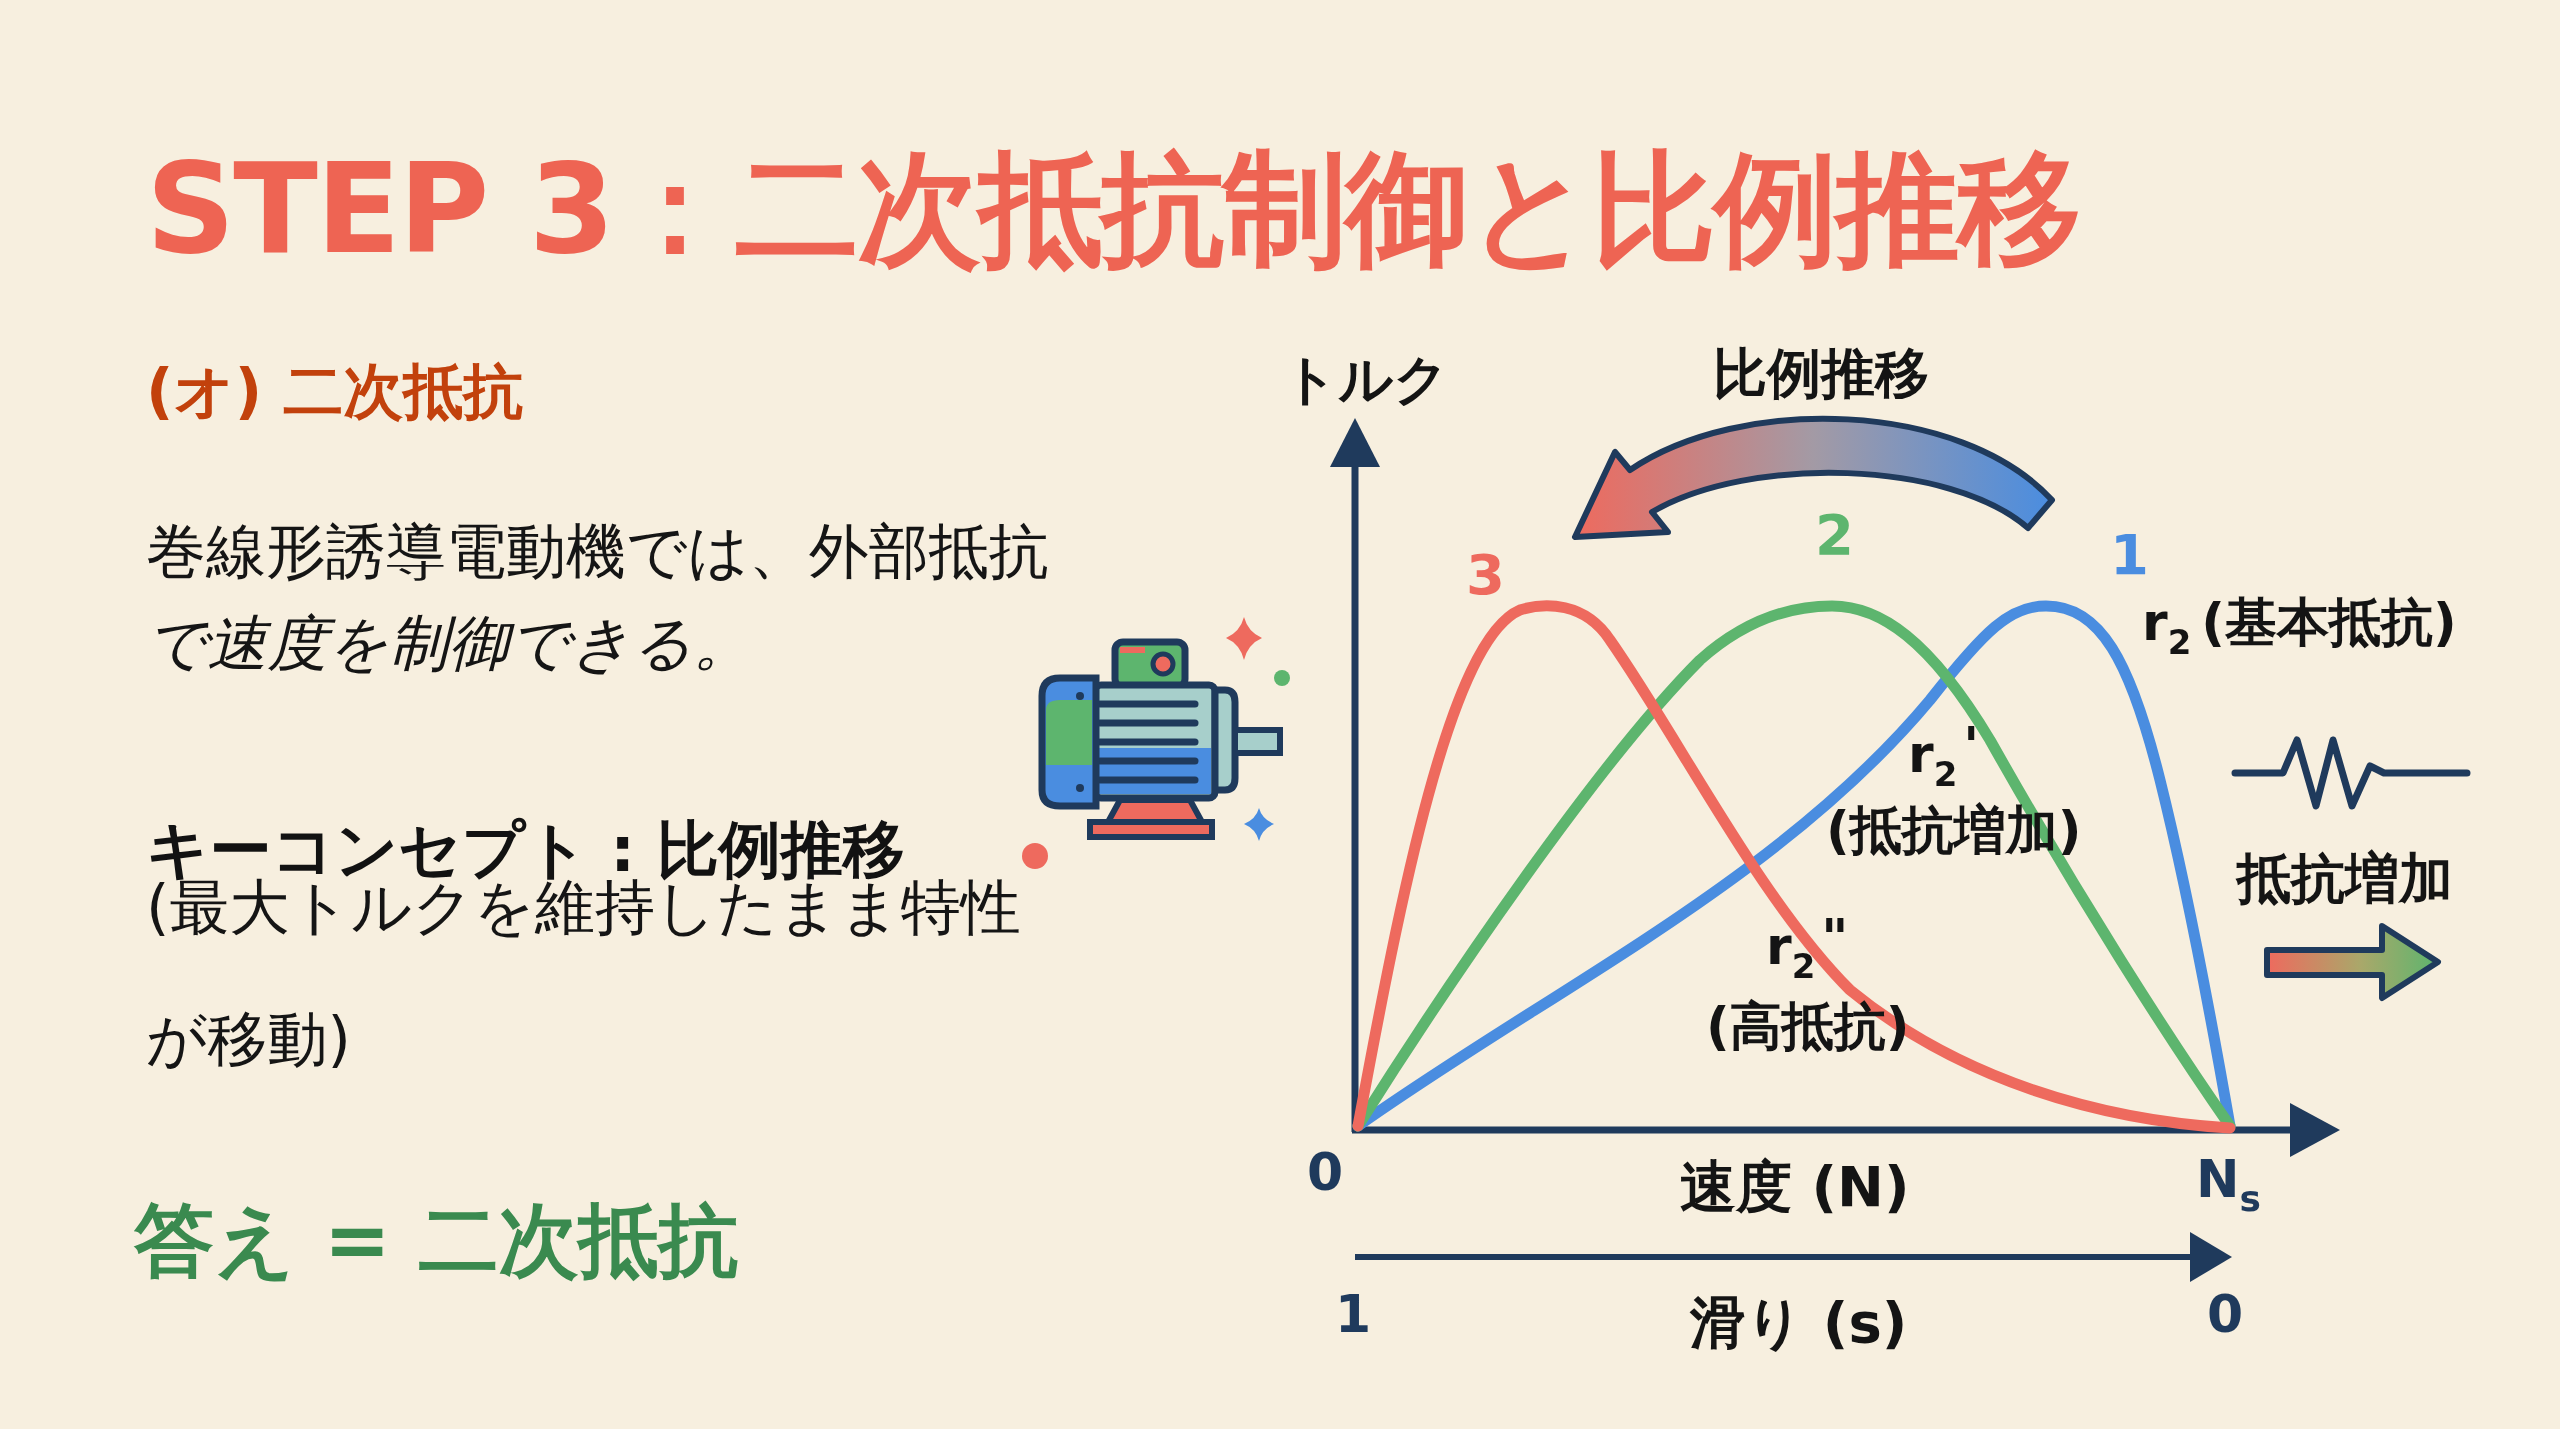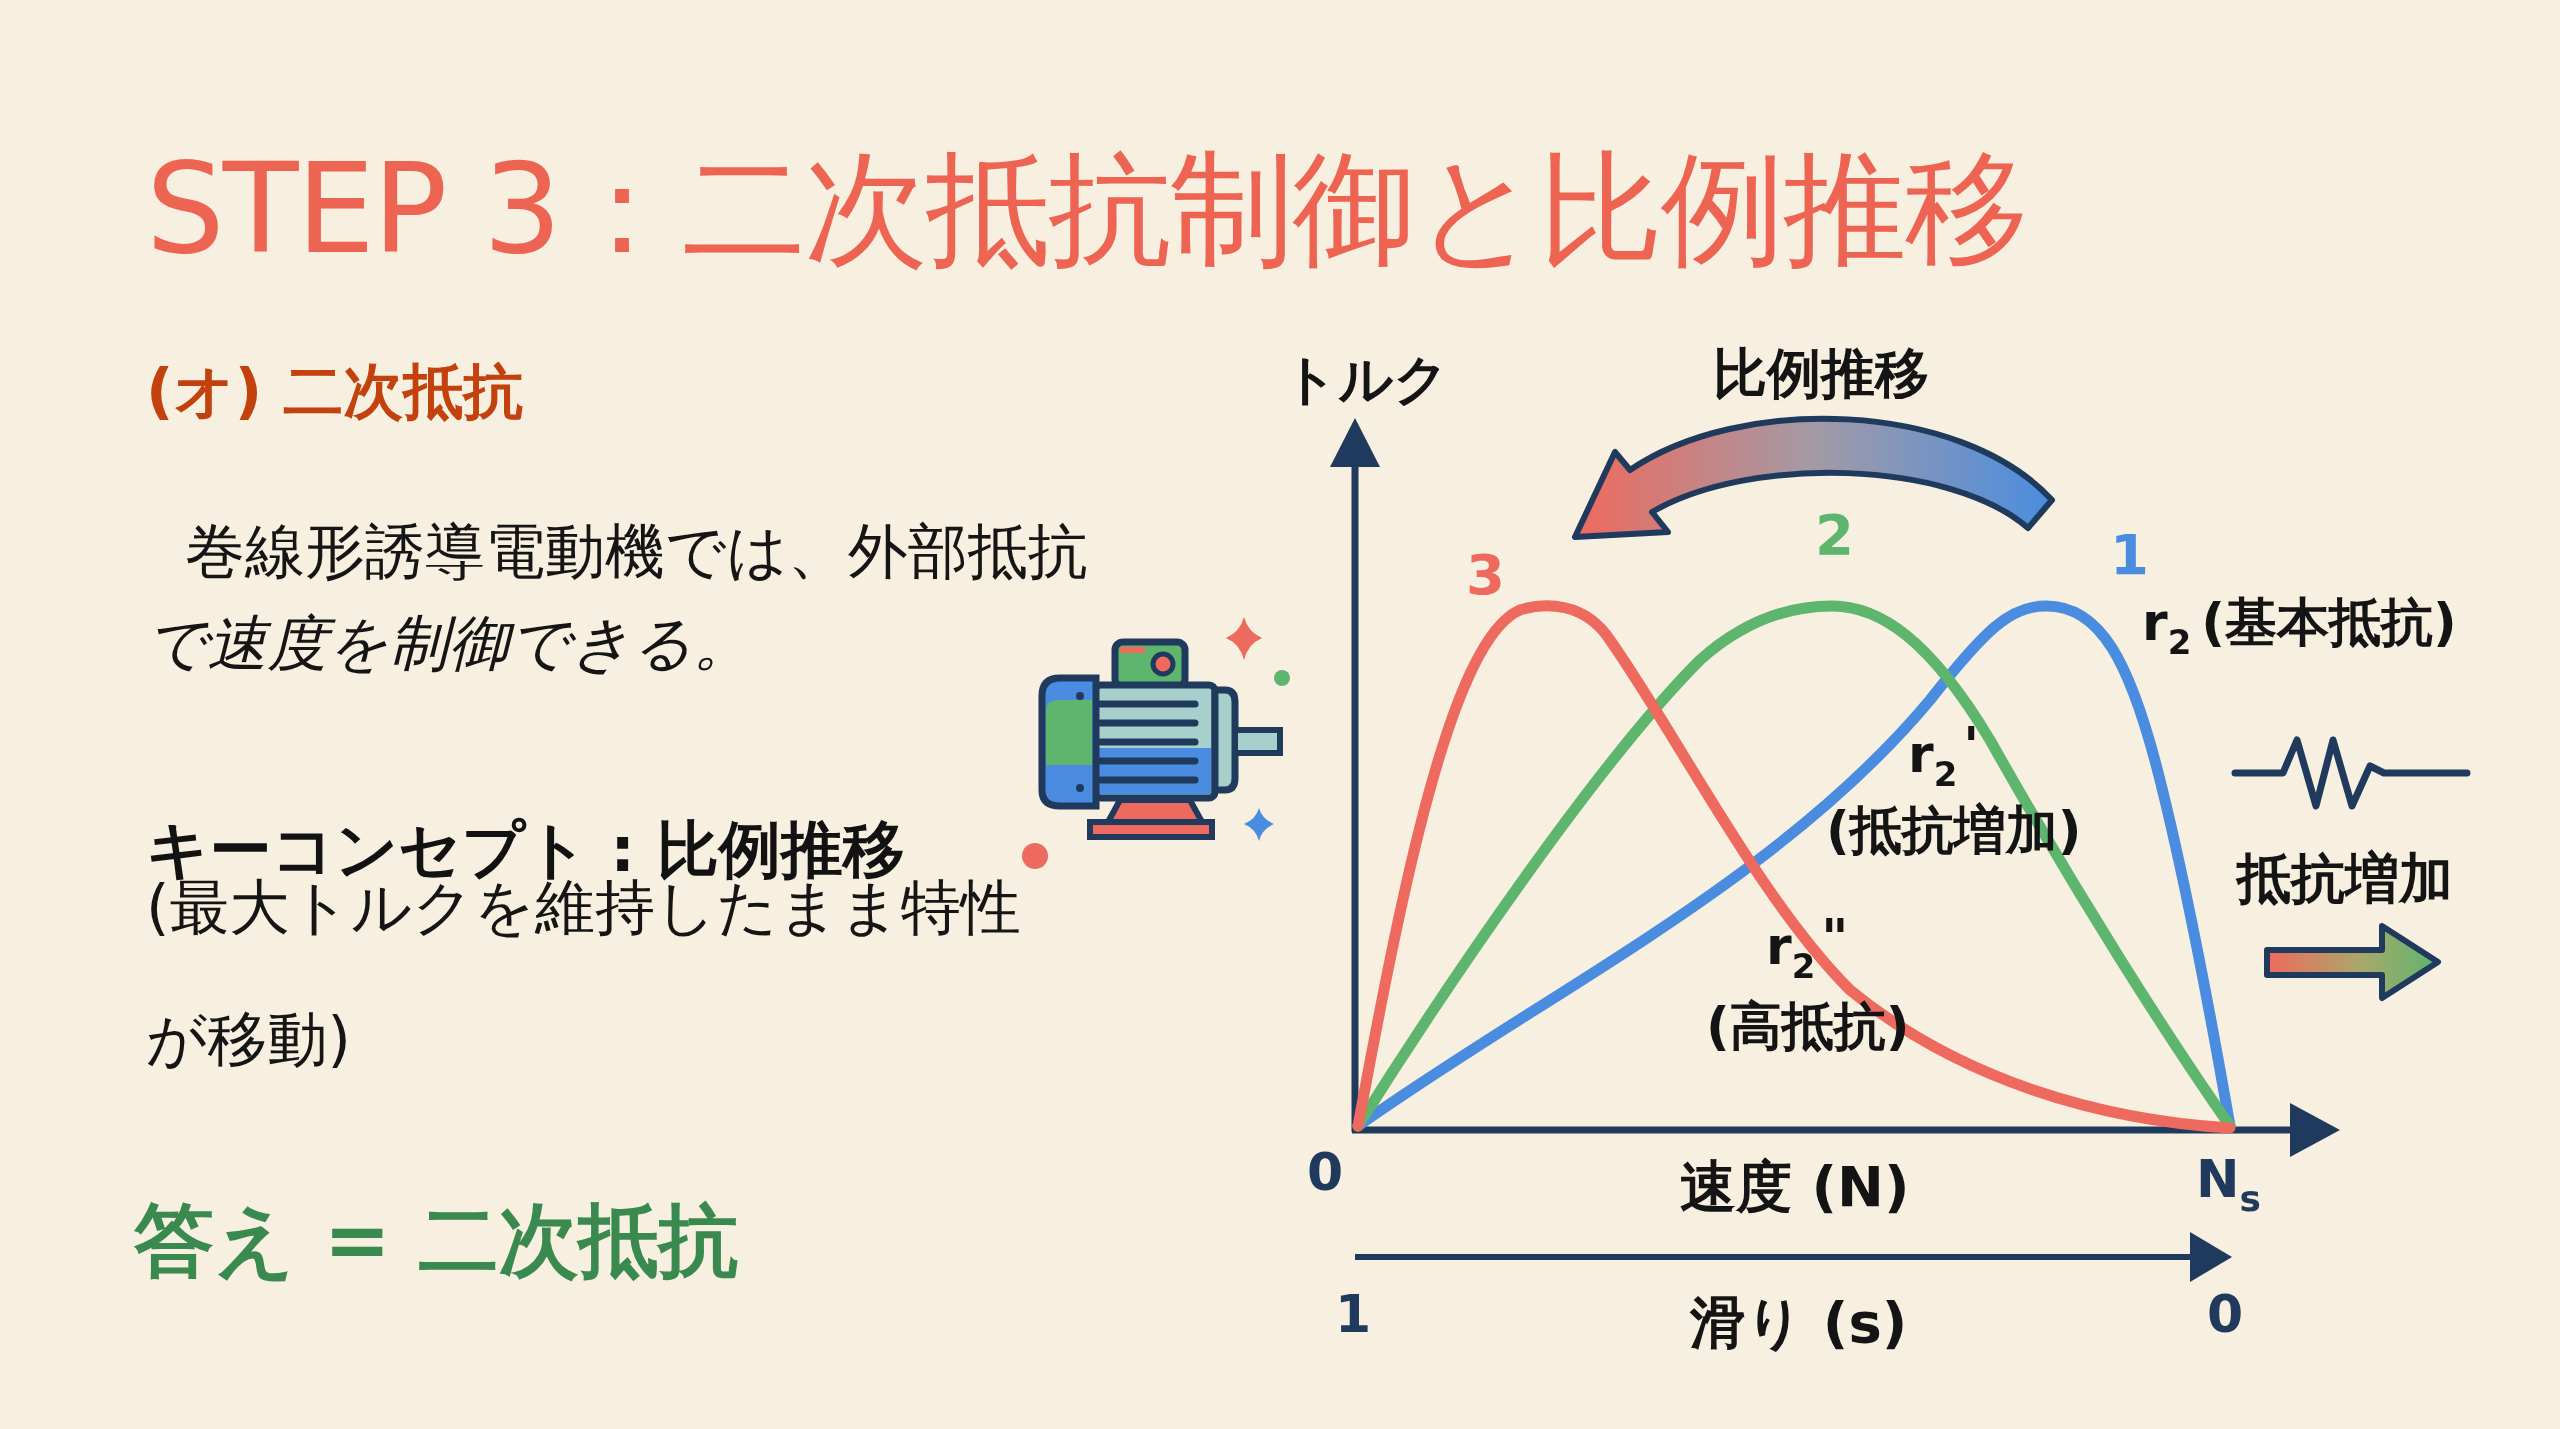--- a/index.html
+++ b/index.html
@@ -11,7 +11,7 @@
     color:#141414;
   }
   .abs { position:absolute; white-space:nowrap; }
-  #title { left:146px; top:128px; font-size:124px; font-weight:normal; color:#EE6453; letter-spacing:-2px; }
+  #title { left:146px; top:128px; font-size:124px; font-weight:bold; color:#EE6453; letter-spacing:-2px; }
   #sub { left:146px; top:352px; font-size:60px; font-weight:bold; color:#c2410c; }
   .body-line { font-size:60px; color:#151515; left:146px; }
   #l1 { top:512px;margin-left:39px; }

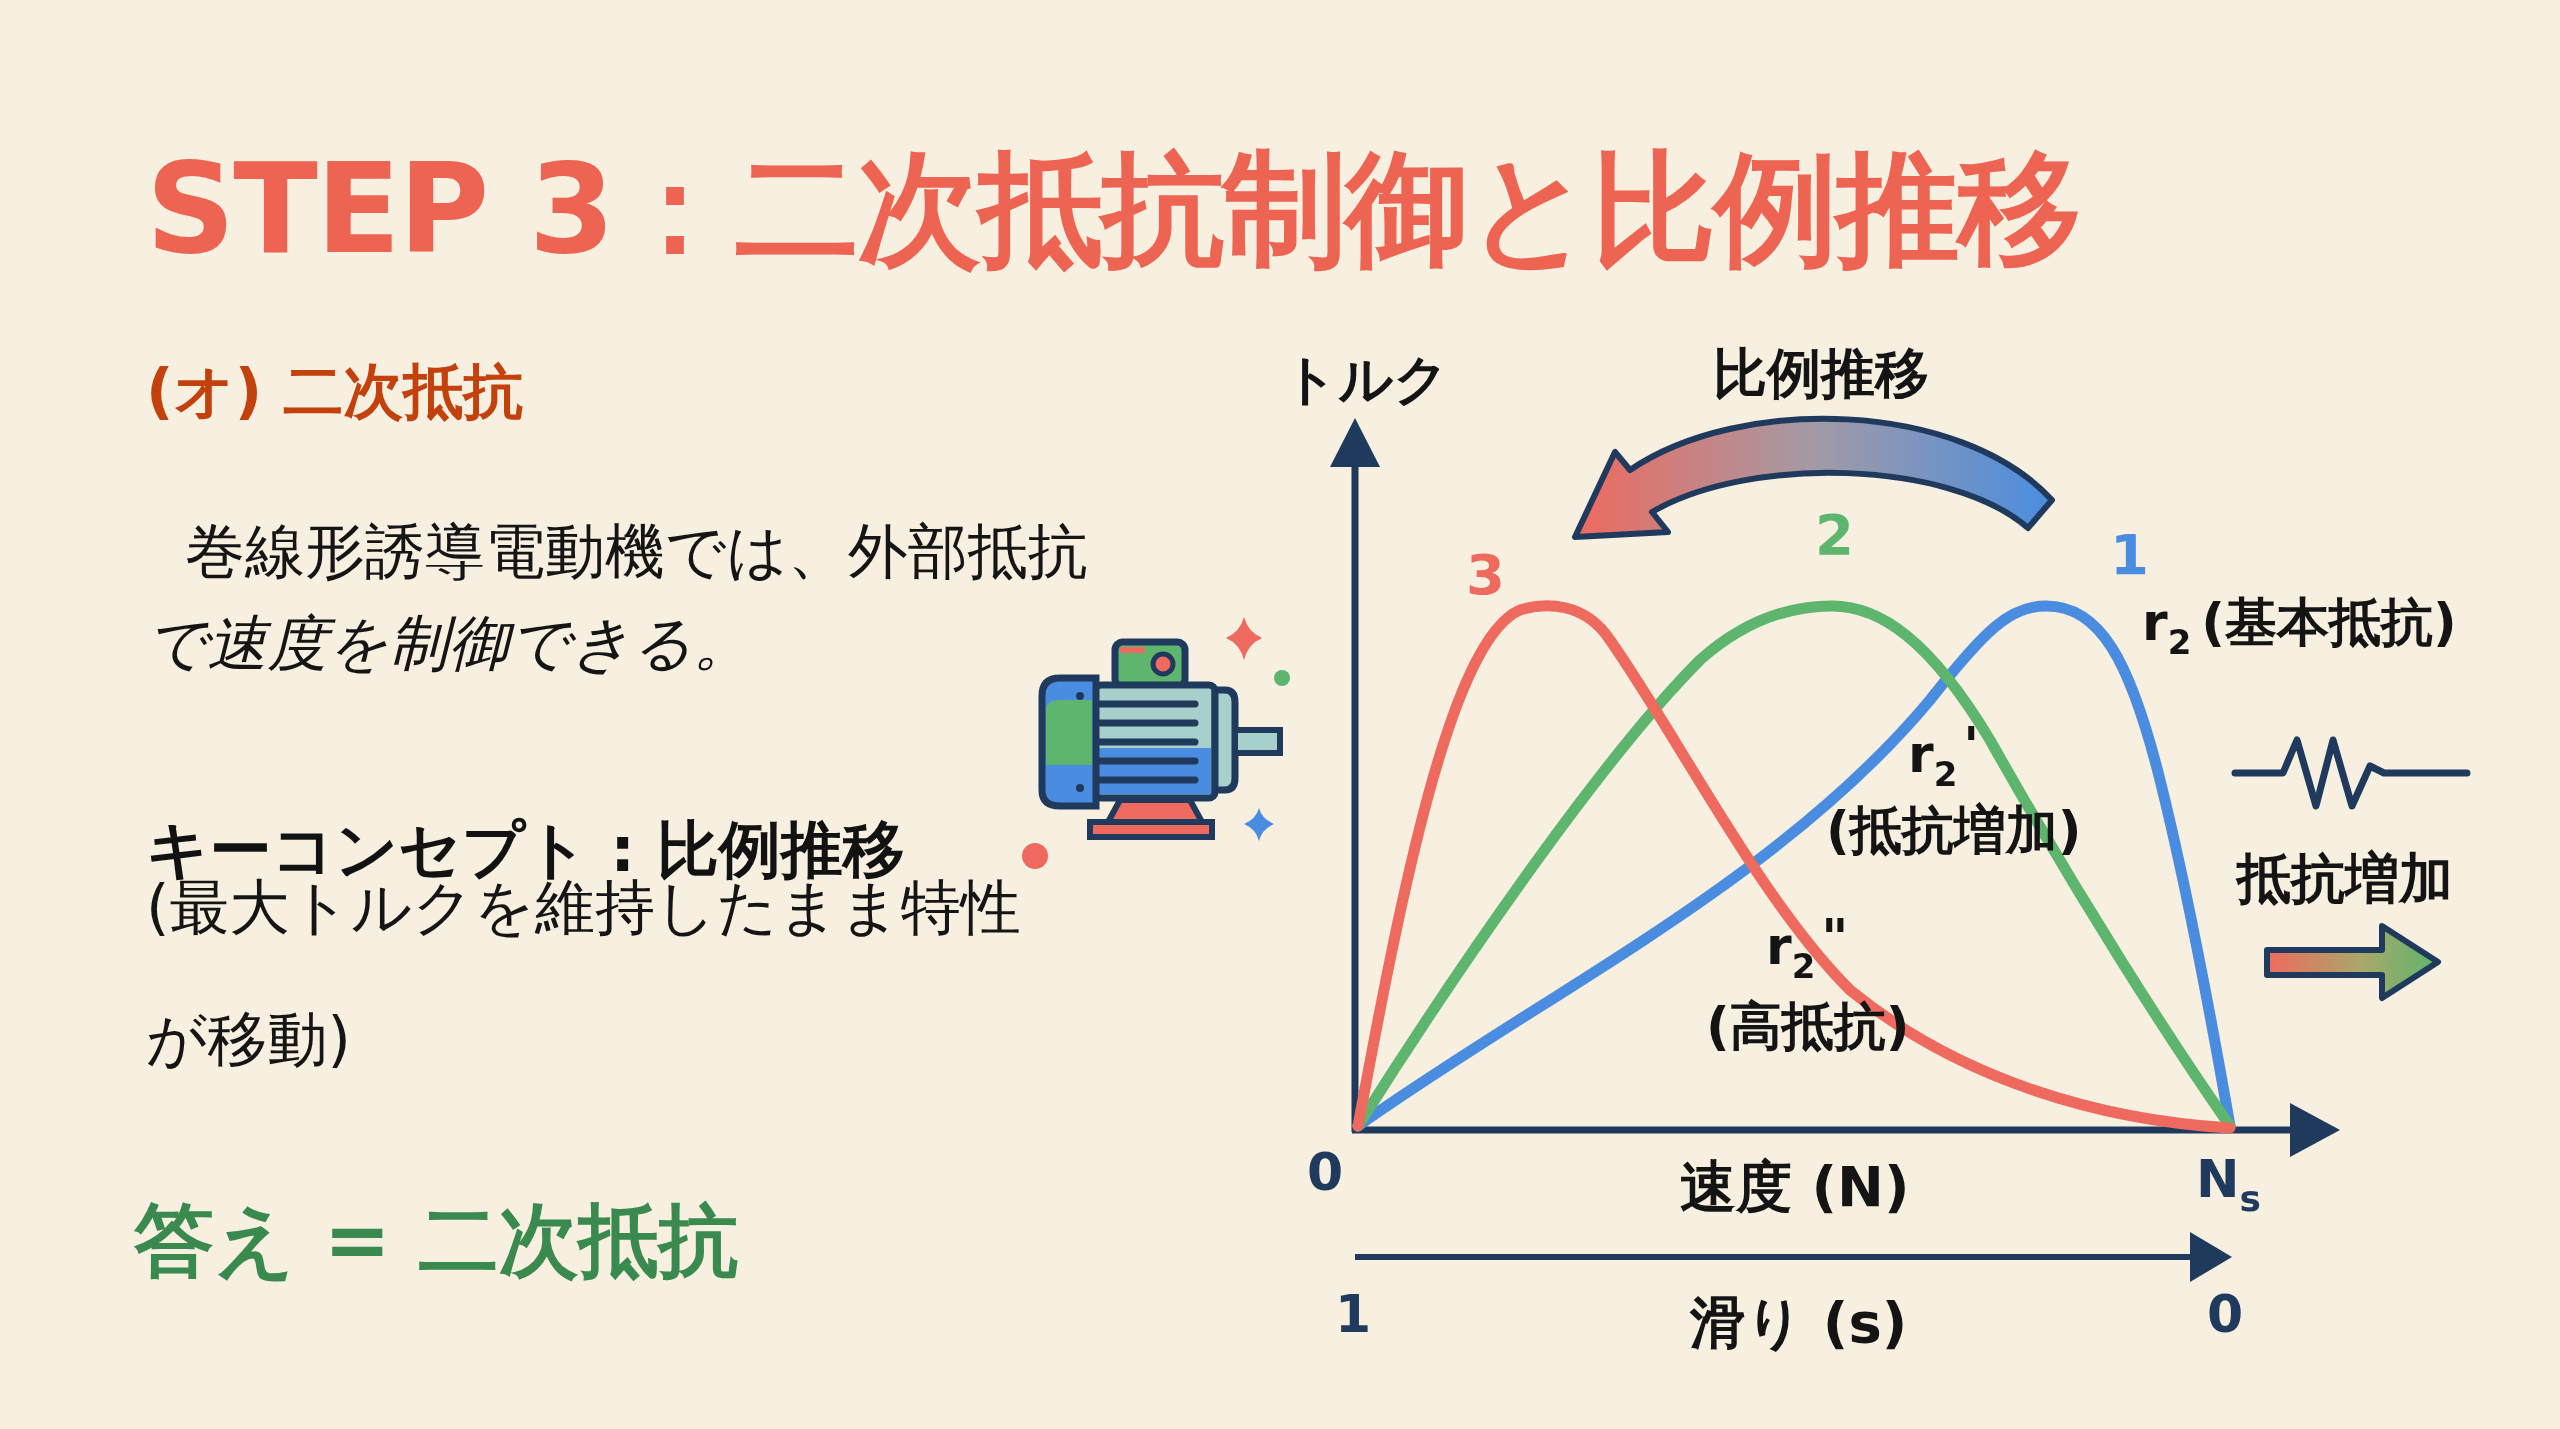--- a/index.html
+++ b/index.html
@@ -14,7 +14,7 @@
   #title { left:146px; top:128px; font-size:124px; font-weight:bold; color:#EE6453; letter-spacing:-2px; }
   #sub { left:146px; top:352px; font-size:60px; font-weight:bold; color:#c2410c; }
   .body-line { font-size:60px; color:#151515; left:146px; }
-  #l1 { top:512px;margin-left:39px; }
+  #l1 { top:512px; }
   #l2 { top:604px;font-style:italic; }
   #kc { left:146px; top:802px; font-size:62px; font-weight:bold; color:#121212;margin-top:6px; }
   #k2 { top:868px; }

